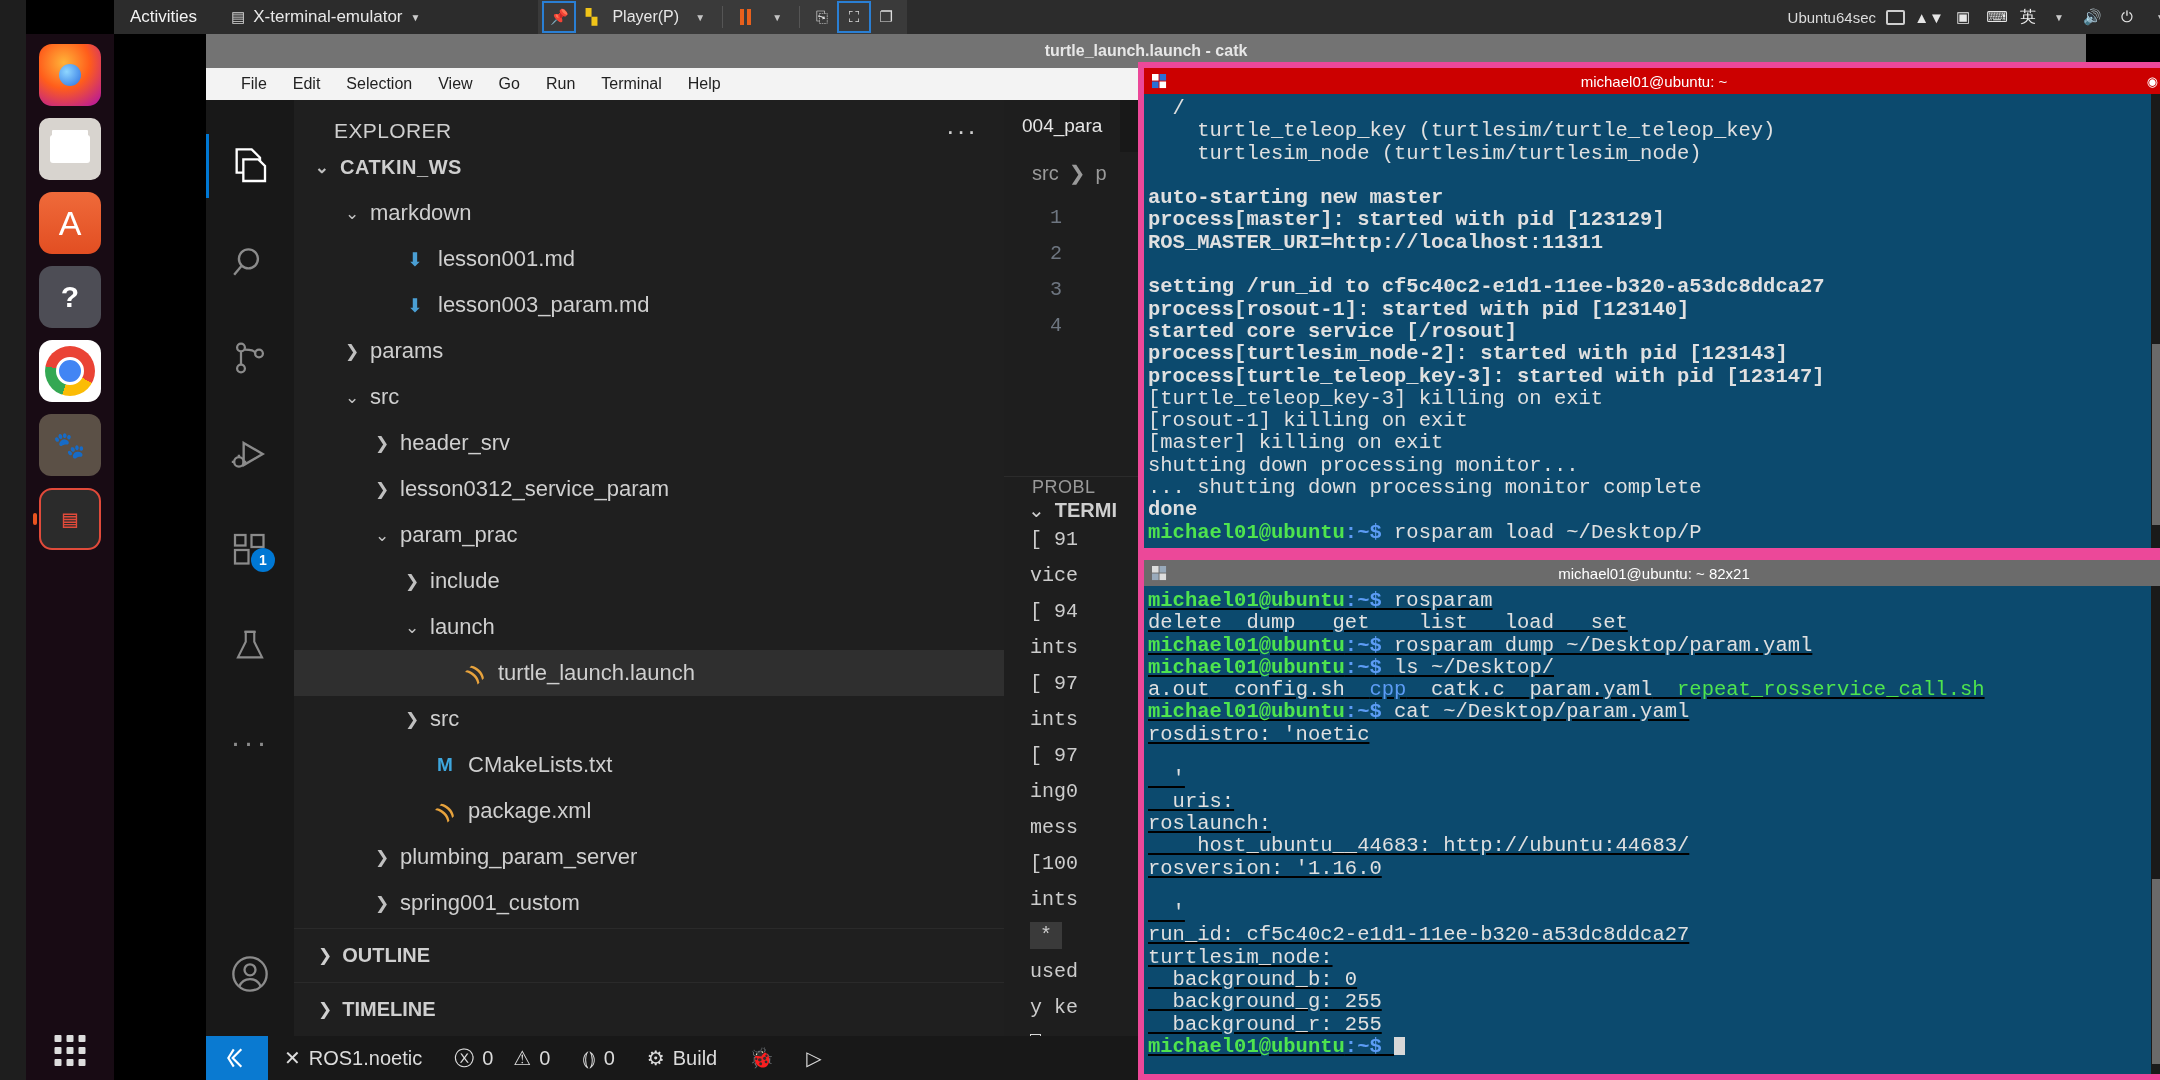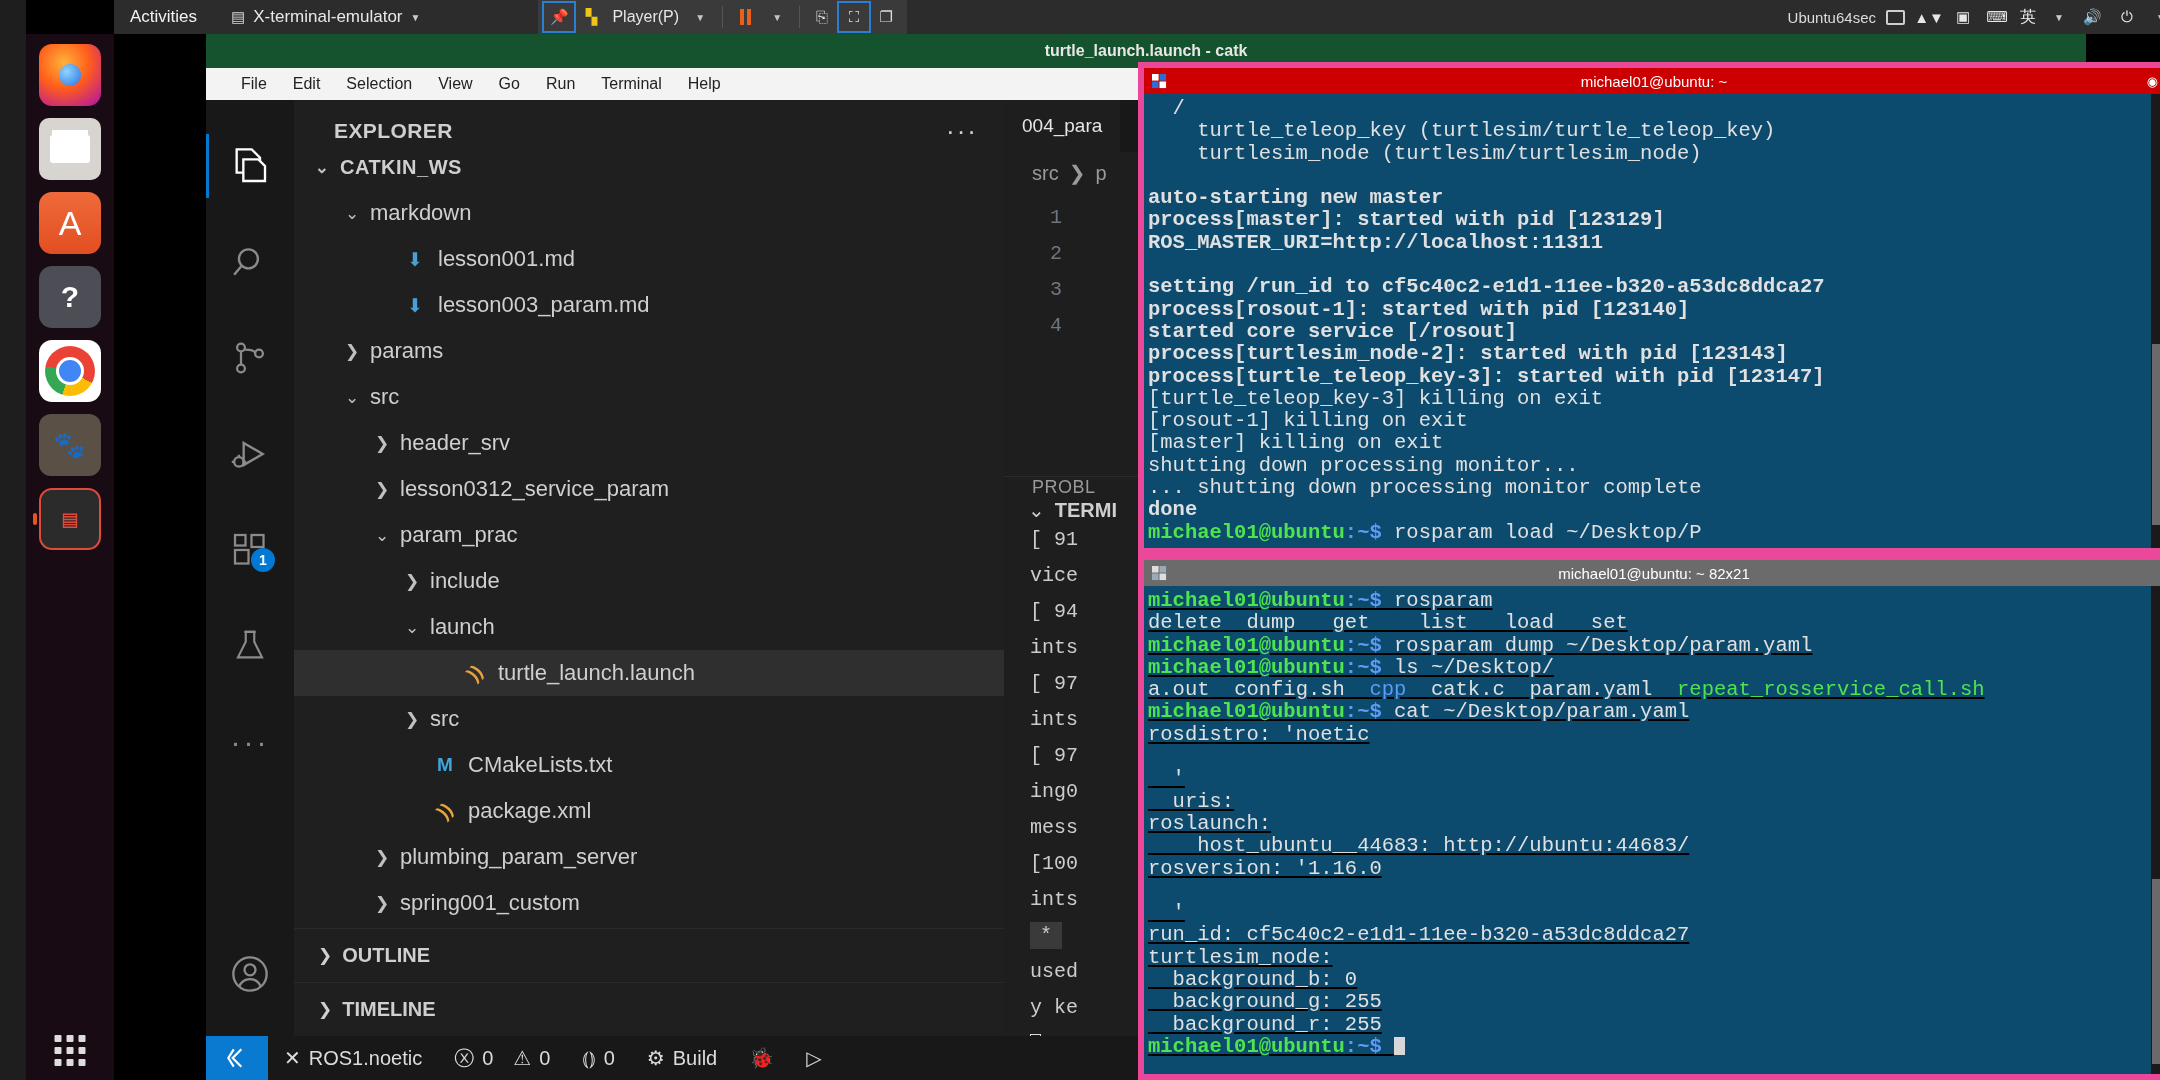--- a/index.html
+++ b/index.html
@@ -81,7 +81,7 @@
     position: absolute; left: 180px; top: 34px; width: 1880px; height: 1046px;
     background: #1e1e1e; color: #cccccc; display: flex; flex-direction: column;
   }
-  .vs-titlebar { height: 34px; background: #14532d; position: relative; }
+  .vs-titlebar { height: 34px; background: #737373; position: relative; }
   .vs-title { position:absolute; left:0; right:0; text-align:center; line-height:34px;
               font-size: 16px; color: #e7e7e7; font-weight: bold; }
   .vs-menubar { height: 32px; background: #f3f3f3; display: flex; align-items: center;

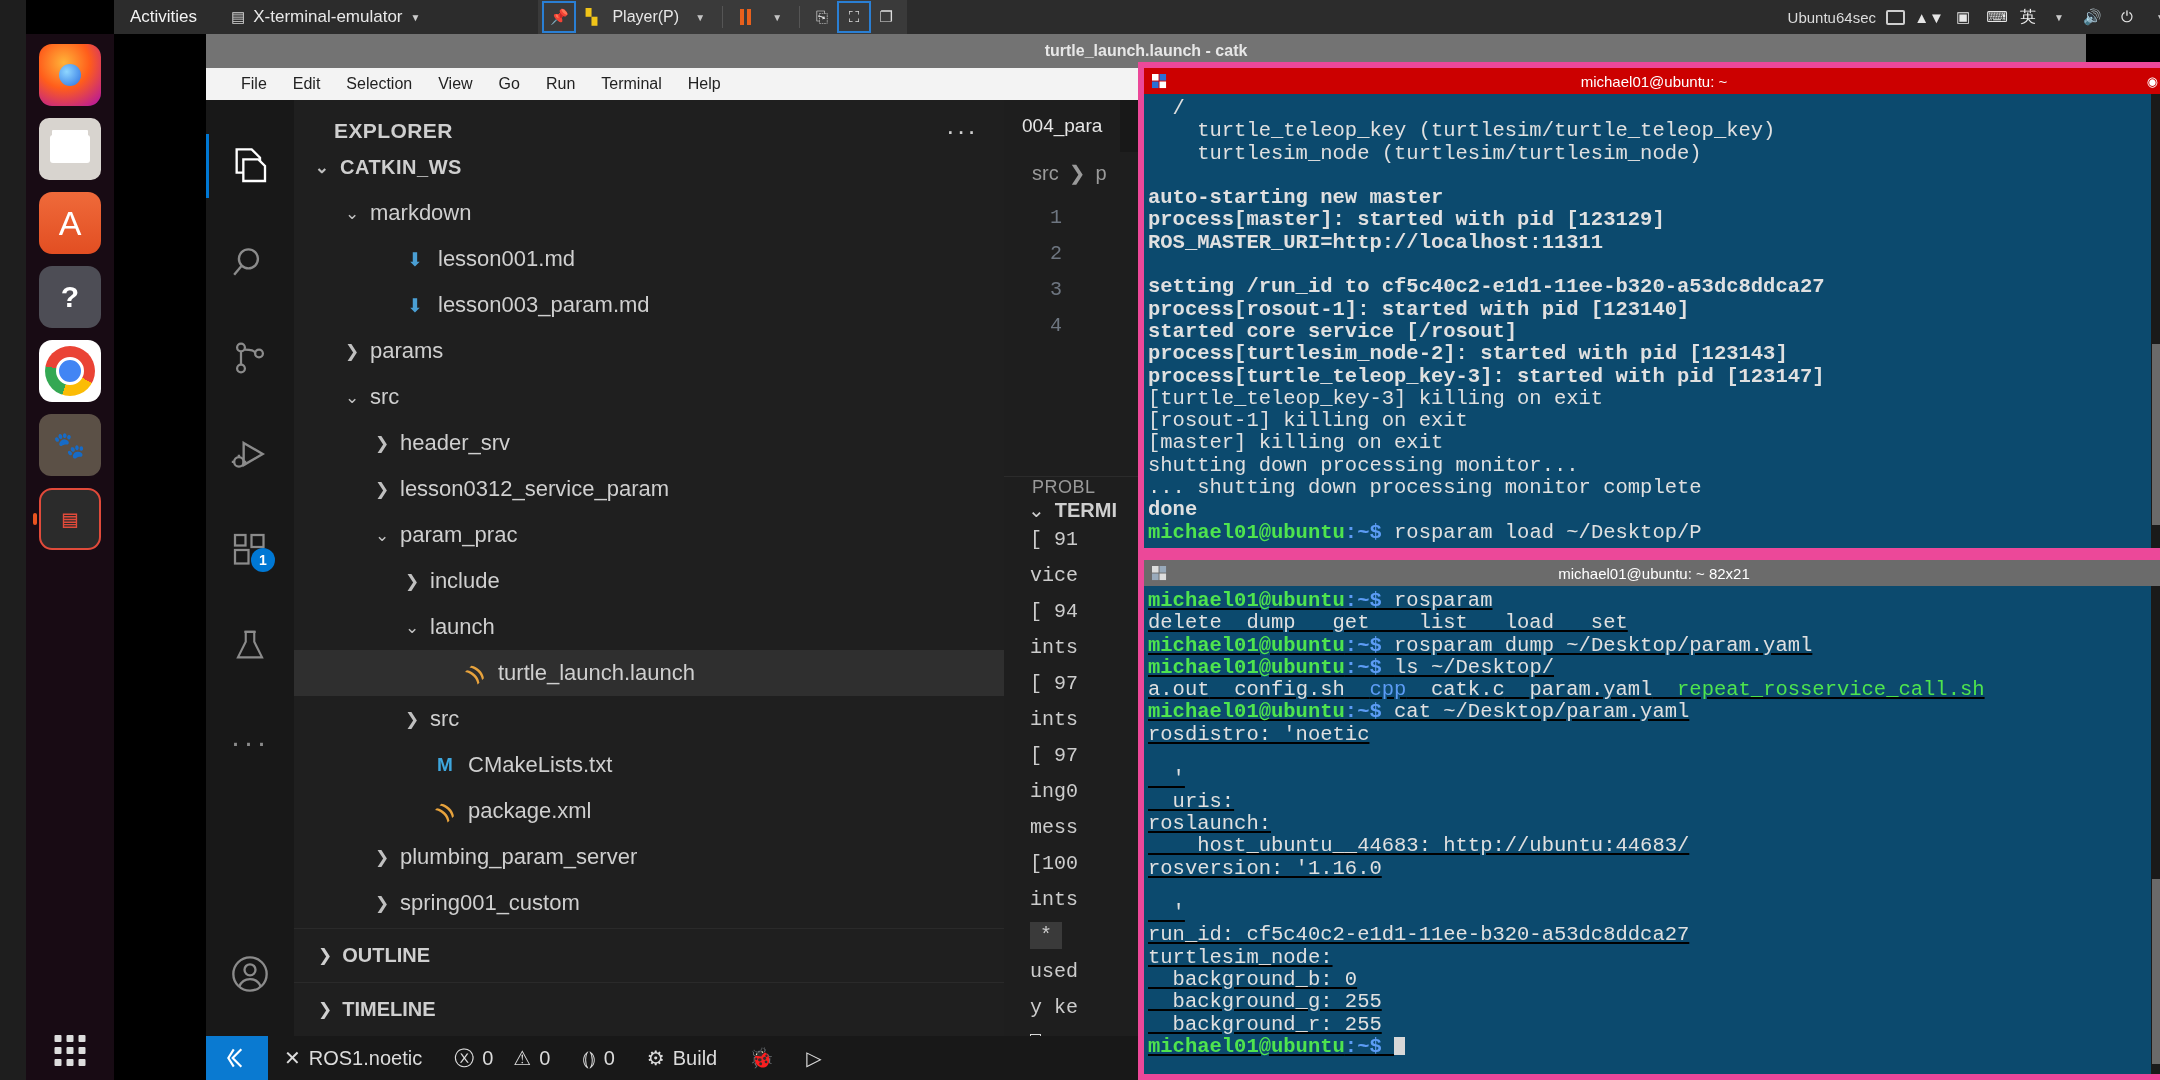--- a/index.html
+++ b/index.html
@@ -105,7 +105,7 @@
   .sidebar { width: 710px; background: #1f1f1f; display:flex; flex-direction:column; }
   .side-header { height: 62px; display:flex; align-items:center; justify-content:space-between;
                  padding: 0 26px 0 40px; }
-  .side-header h2 { font-size: 21px; font-weight: bold; letter-spacing: .4px; color:#cfcfcf; }
+  .side-header h2 { font-size: 21px; font-weight: normal; letter-spacing: .4px; color:#cfcfcf; }
   .side-dots { font-size: 26px; color:#cfcfcf; letter-spacing:2px; }
   .tree { flex:1; overflow:hidden; position:relative; }
   .row { height: 46px; display:flex; align-items:center; font-size: 22px; color:#cfcfcf;

